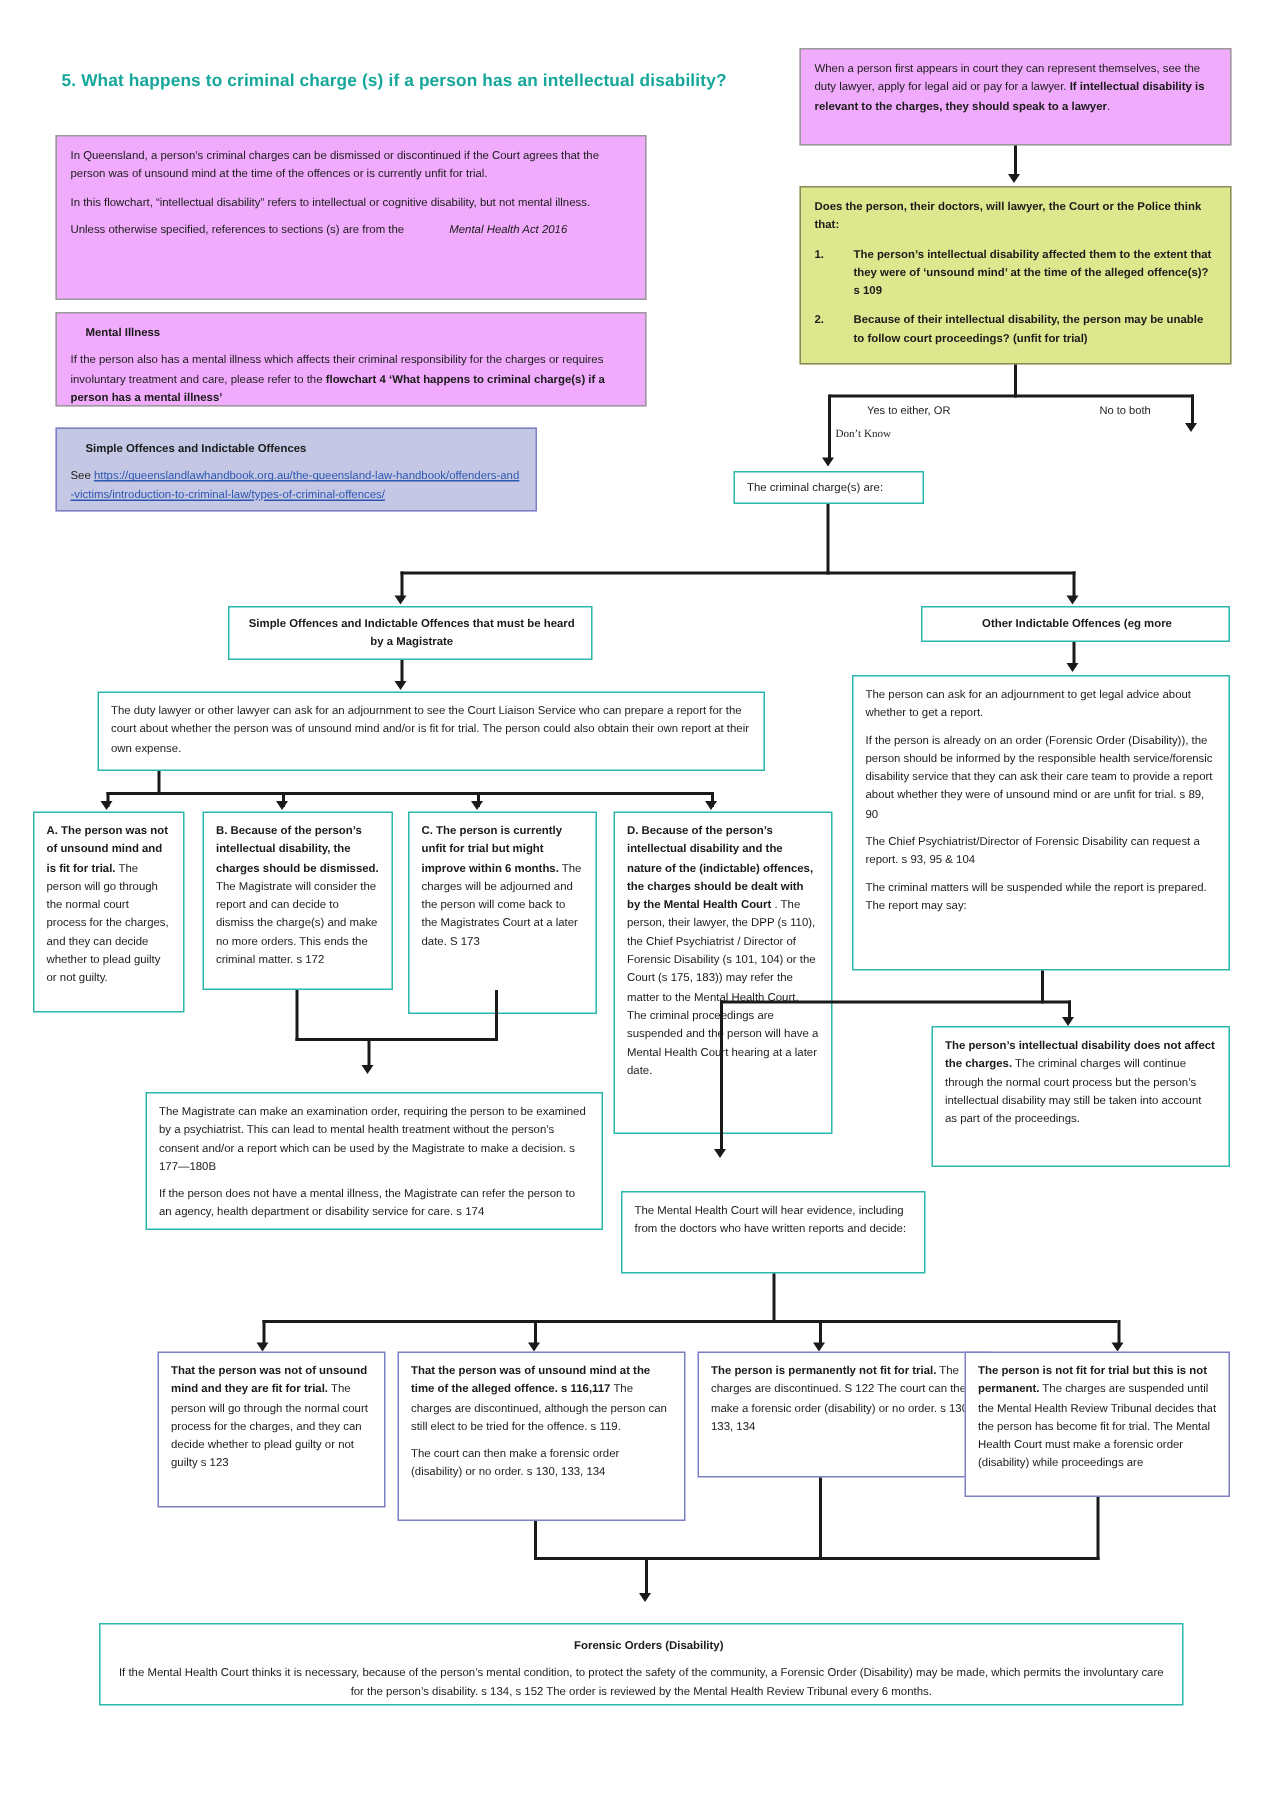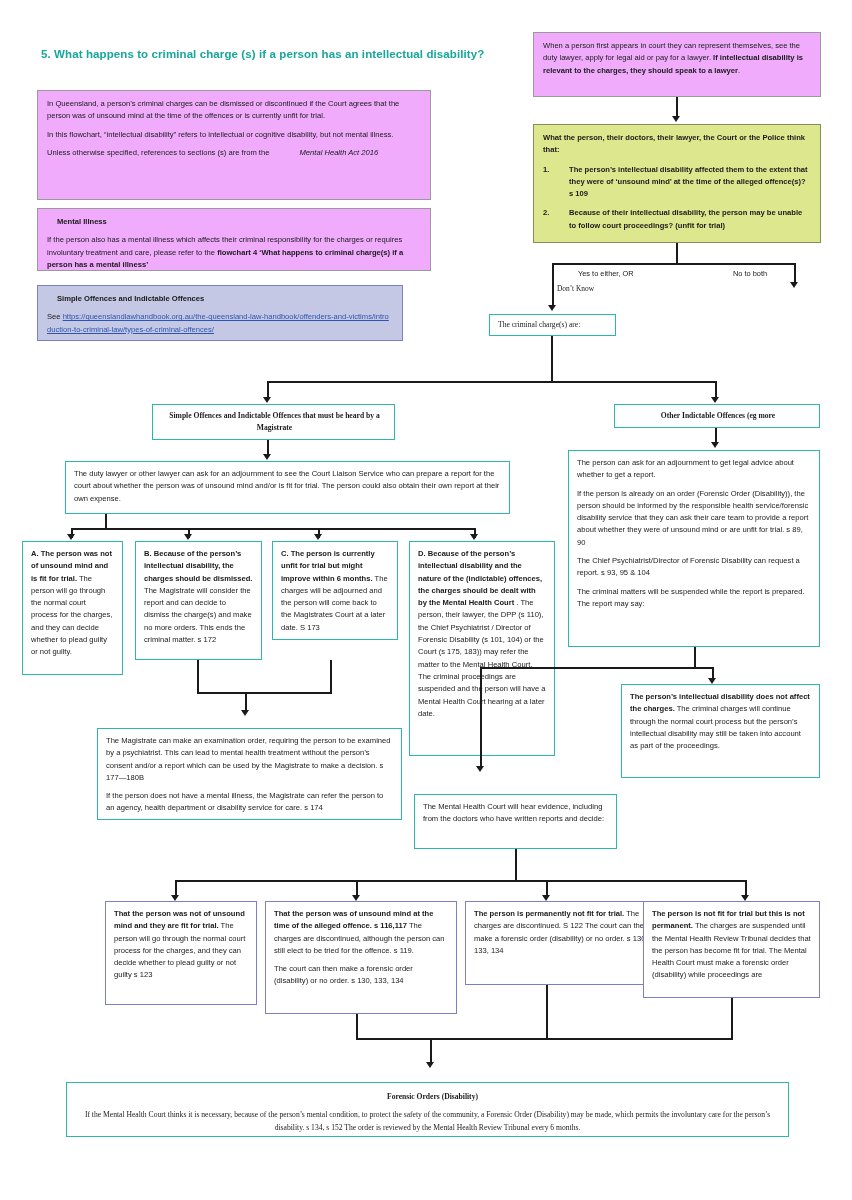--- a/index.html
+++ b/index.html
@@ -117,7 +117,7 @@
   <div class="abs arrow" style="left:672px; top:116px;"></div>
 
   <div class="abs box green" style="left:533px; top:124px; width:288px; height:119px;">
-    <div>What the person, their doctors, their lawyer, the Court or the Police think that:</div>
+    <div>Does the person, their doctors, will lawyer, the Court or the Police think that:</div>
     <div class="numrow">
       <div class="n">1.</div>
       <div class="t">The person’s intellectual disability affected them to the extent that they were of ‘unsound mind’ at the time of the alleged offence(s)? s 109</div>

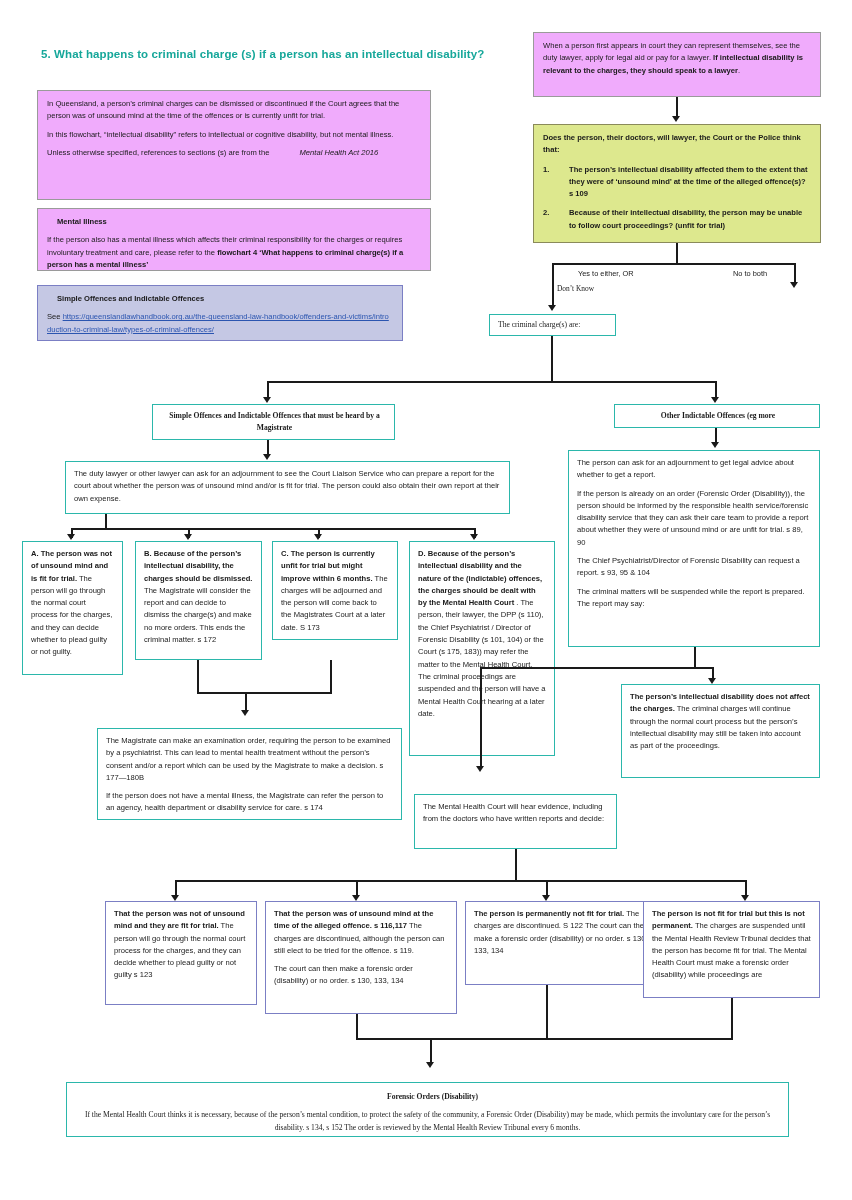--- a/index.html
+++ b/index.html
@@ -104,7 +104,7 @@
     <p><span>If the person also has a mental illness which affects their criminal responsibility for the charges or requires involuntary treatment and care, please refer to the </span><b>flowchart 4 ‘What happens to criminal charge(s) if a person has a mental illness’</b></p>
   </div>
 
-  <div class="abs box purplefill" style="left:37px; top:285px; width:366px; height:56px;">
+  <div class="abs box purplefill" style="left:37px; top:285px; width:321px; height:56px;">
     <p class="bold">Simple Offences and Indictable Offences</p>
     <p><span>See </span><a class="link" href="#">https://queenslandlawhandbook.org.au/the-queensland-law-handbook/offenders-and-victims/introduction-to-criminal-law/types-of-criminal-offences/</a></p>
   </div>

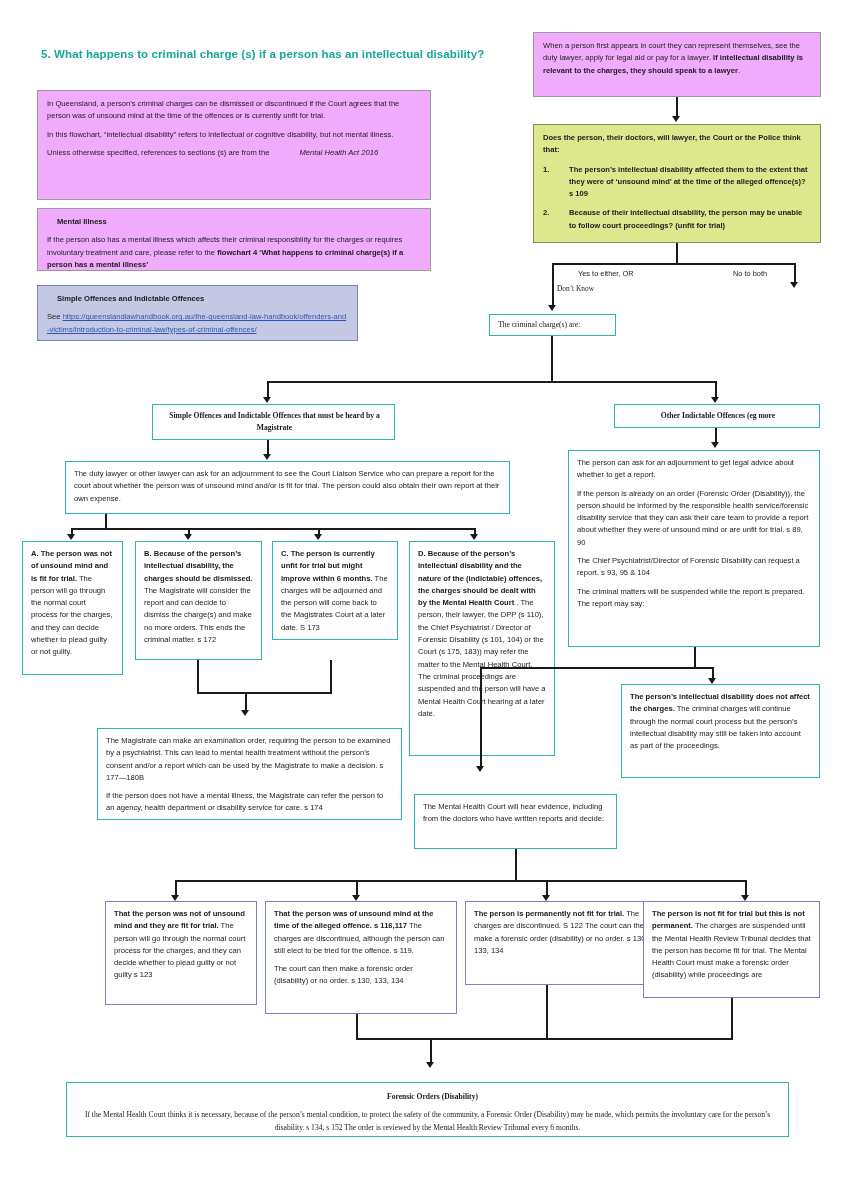--- a/index.html
+++ b/index.html
@@ -60,7 +60,7 @@
     border:1px solid #7b7fc4;
     padding:7px 9px;
   }
-  .centered{text-align:center;font-family:Liberation Serif, serif;}
+  .centered{text-align:center;}
   .bold{font-weight:bold;padding-left:10px;}
 
   a.link{color:#2b55b0;text-decoration:underline;word-break:break-all;}

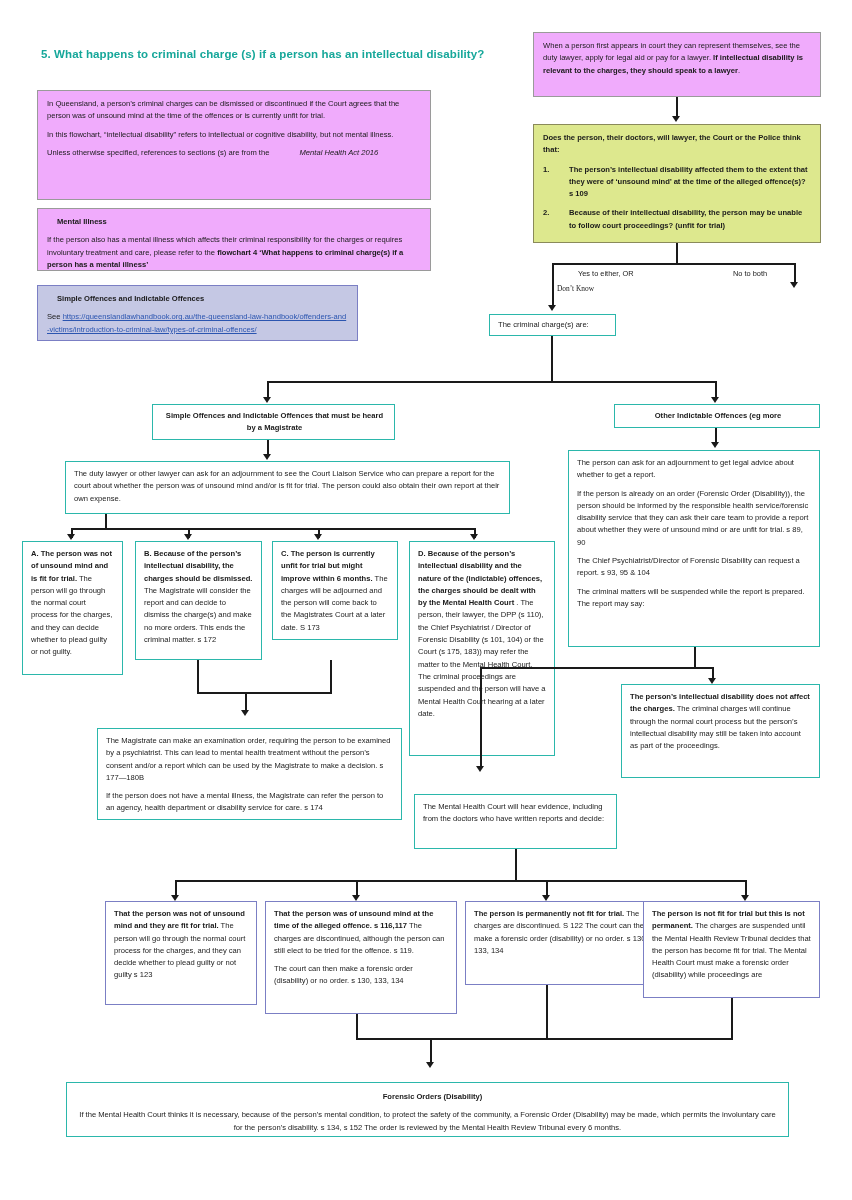--- a/index.html
+++ b/index.html
@@ -196,7 +196,7 @@
     <p><b>B. Because of the person’s intellectual disability, the charges should be dismissed.</b><span> The Magistrate will consider the report and can decide to dismiss the charge(s) and make no more orders.  This ends the criminal matter. s 172</span></p>
   </div>
 
-  <div class="abs box teal" style="left:272px; top:541px; width:126px; height:99px;">
+  <div class="abs box teal" style="left:272px; top:541px; width:126px; height:135px;">
     <p><b>C. The person is currently unfit for trial but might improve within 6 months.</b><span> The charges will be adjourned and the person will come back to the Magistrates Court at a later date.  S 173</span></p>
   </div>
 

